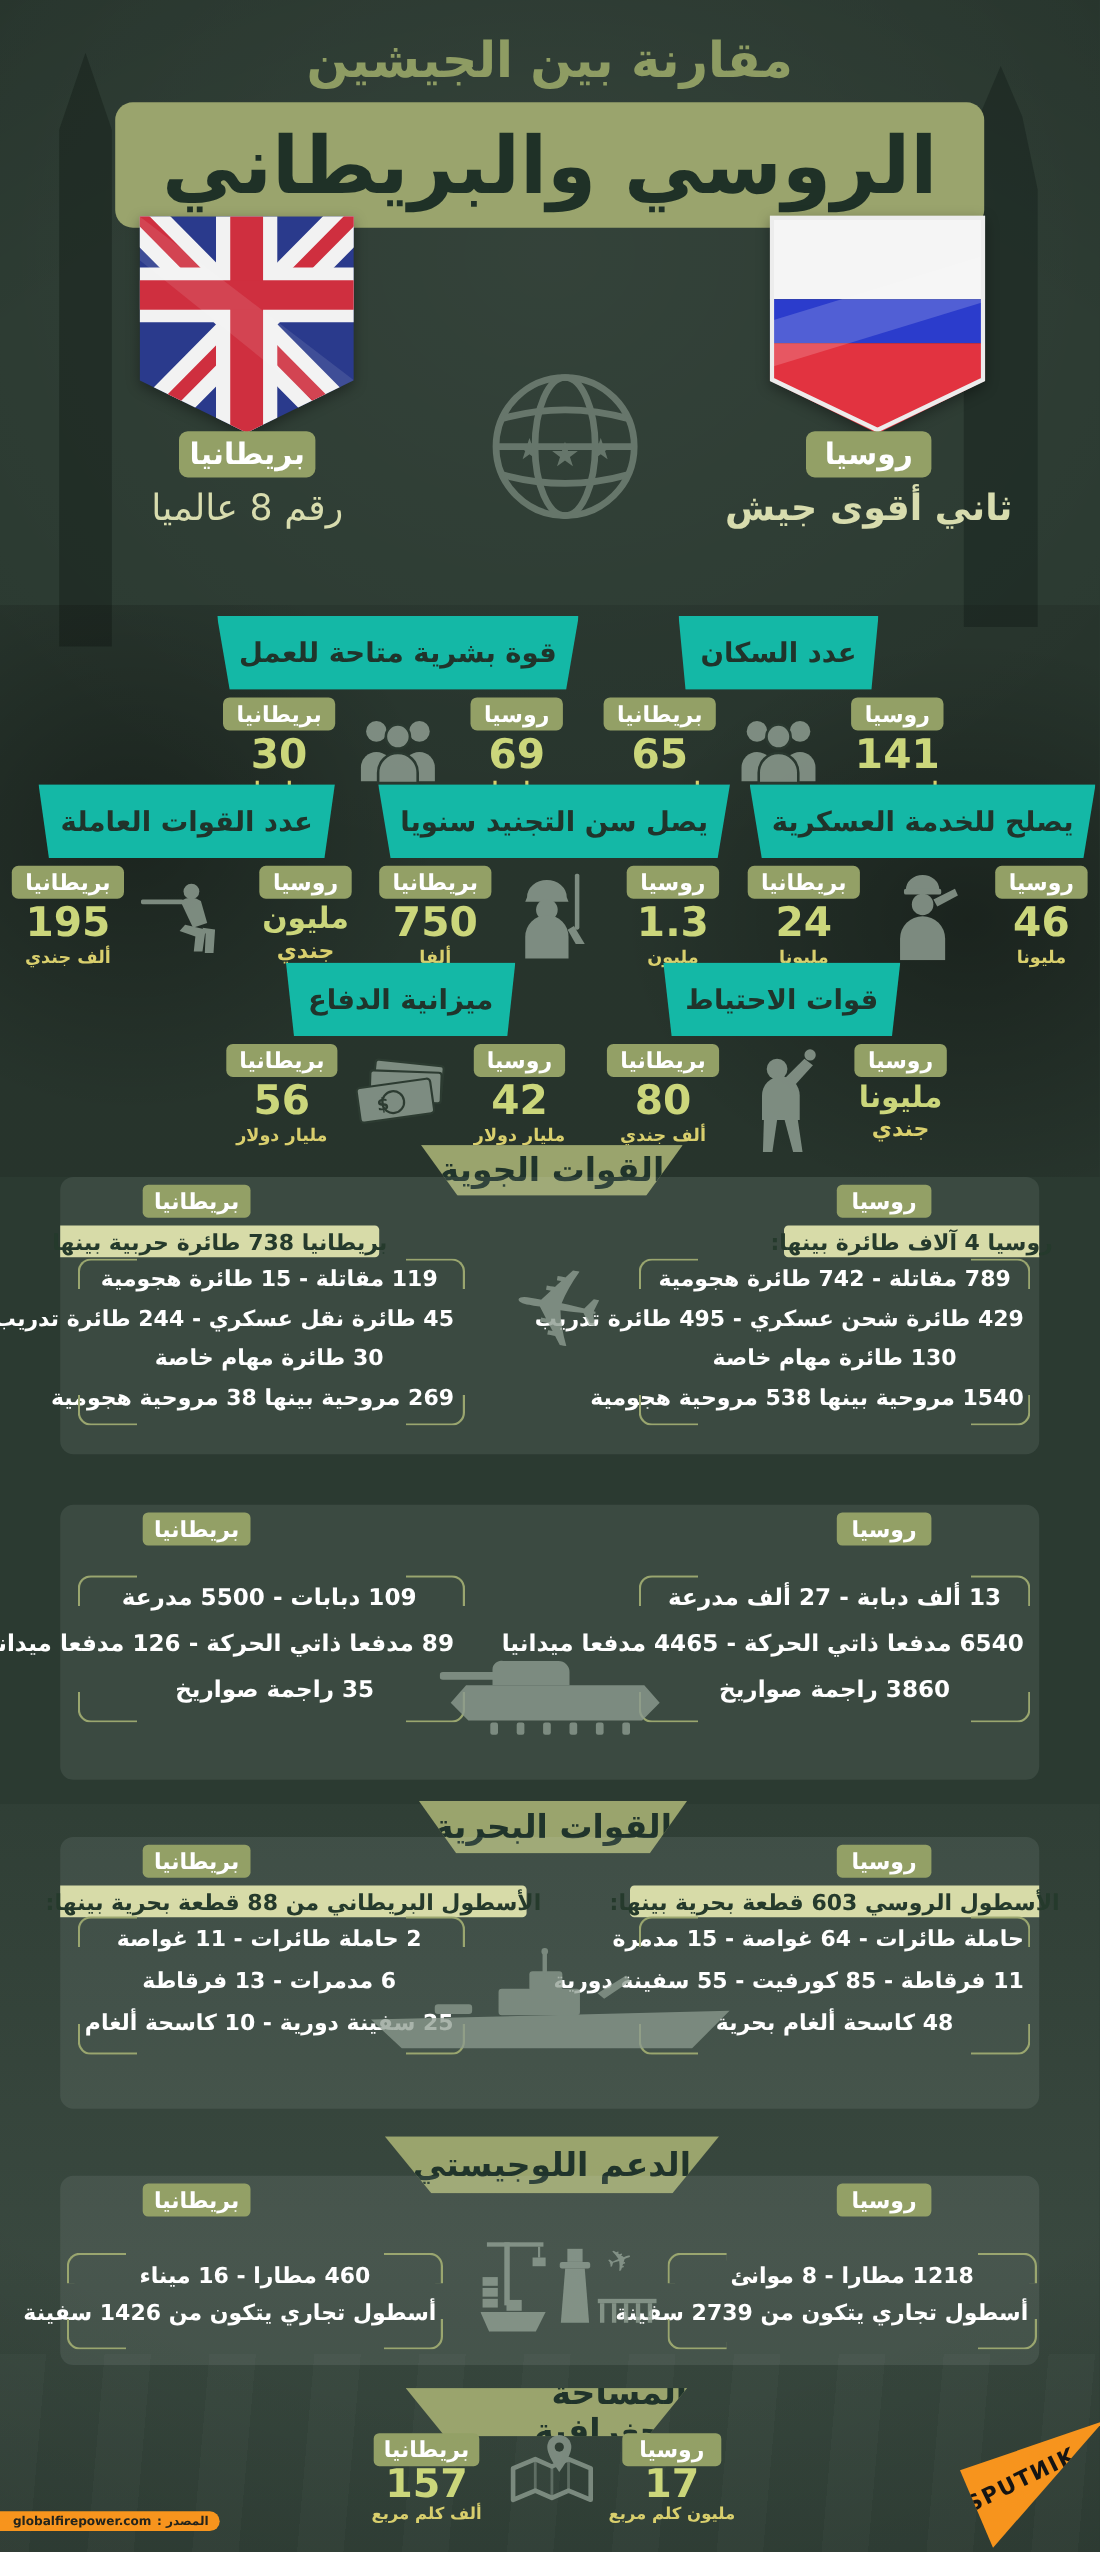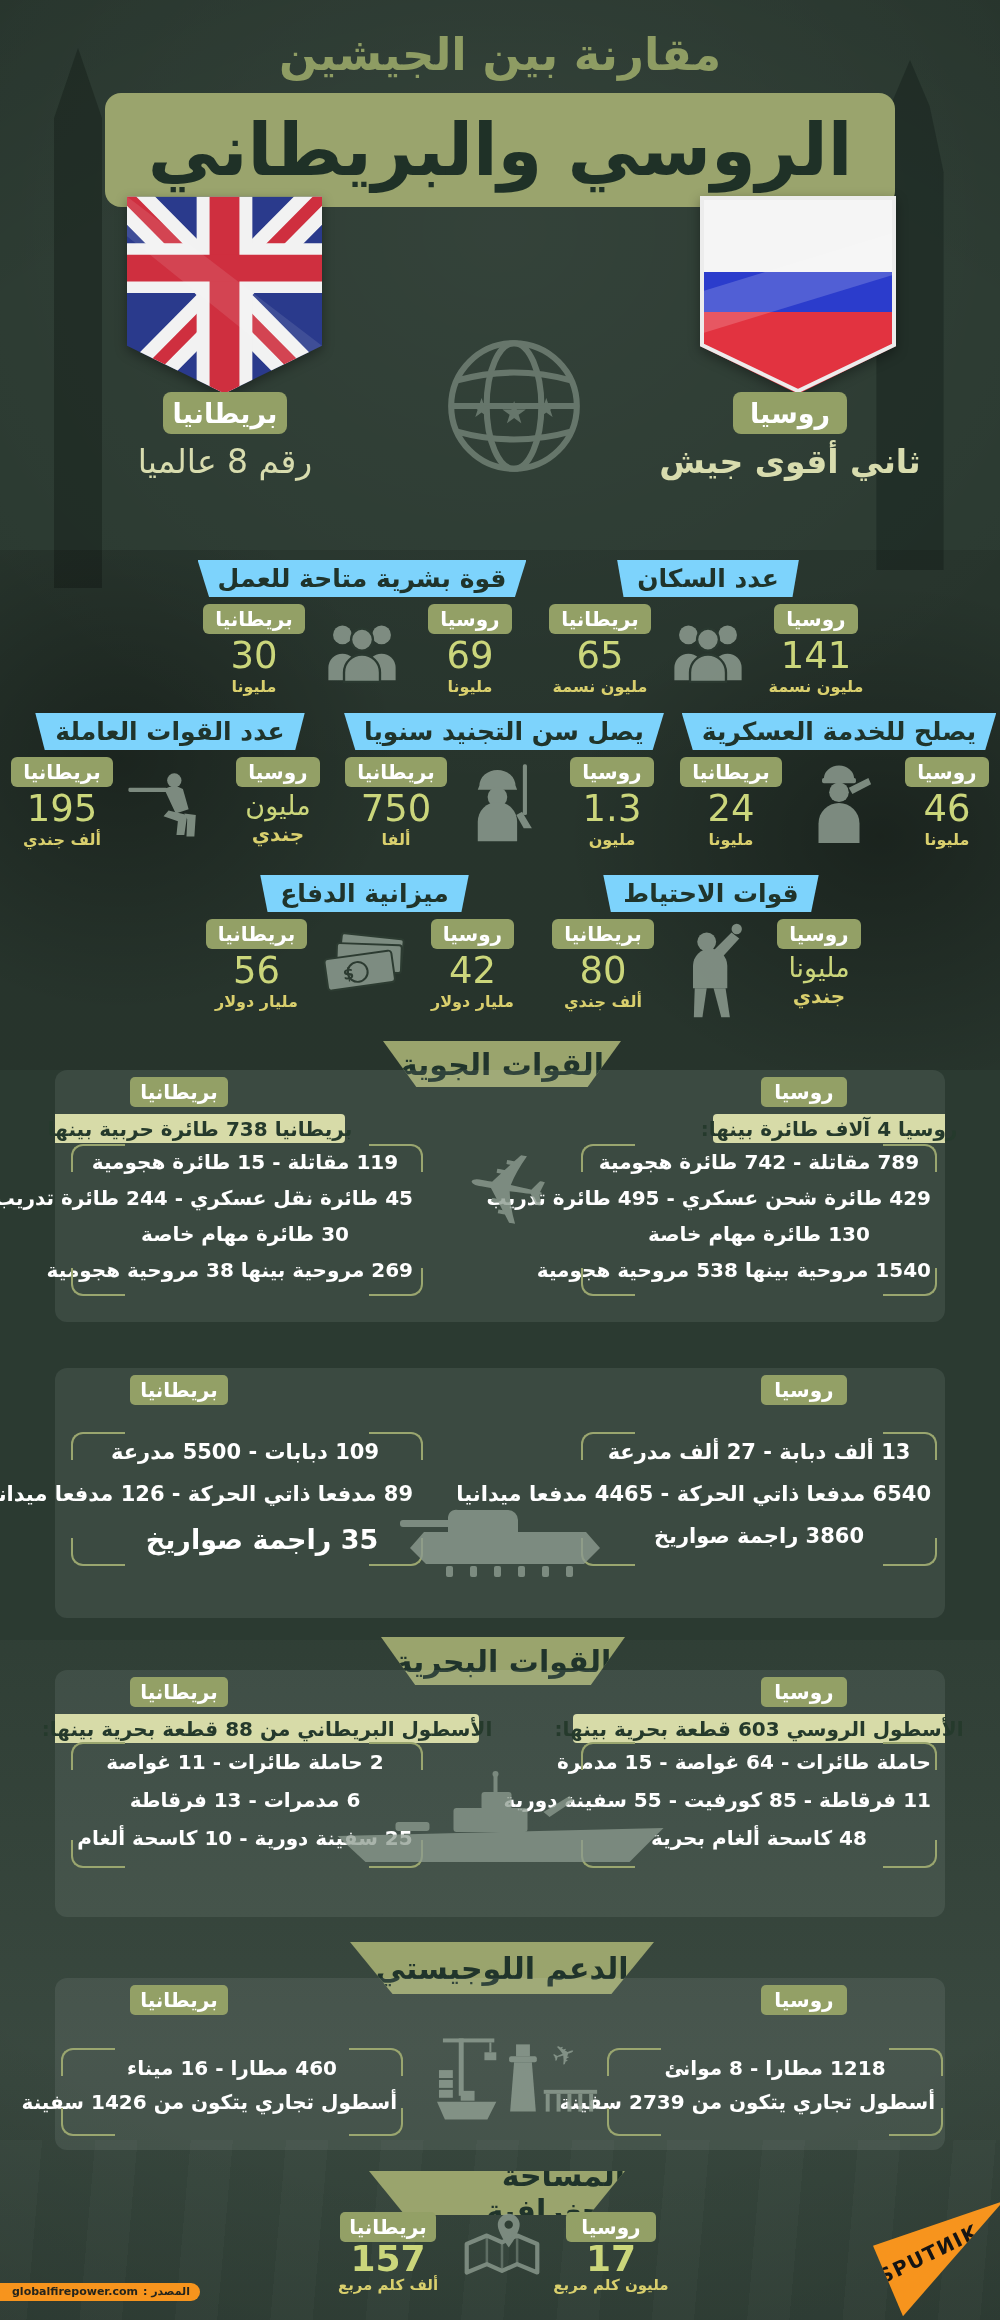--- a/index.html
+++ b/index.html
@@ -34,8 +34,8 @@
   .tagline{color:#d8dcae;font-weight:400;text-align:center;}
   
   .stat{display:flex;flex-direction:column;align-items:center;}
-  .stat-title{background:#7dd3fc;clip-path:polygon(0 0,100% 0,96.5% 100%,3.5% 100%);
-    padding:4px 20px;font-size:25px;font-weight:800;color:#20342b;white-space:nowrap;}
+  .stat-title{background:#14b8a6;clip-path:polygon(0 0,100% 0,96.5% 100%,3.5% 100%);
+    padding:19px 20px;font-size:25px;font-weight:800;color:#20342b;white-space:nowrap;}
   .stat-body{display:flex;align-items:flex-start;gap:6px;margin-top:7px;}
   .scol{width:118px;text-align:center;}
   .sbadge{display:inline-block;background:#93a066;color:#fff;font-weight:800;font-size:20px;

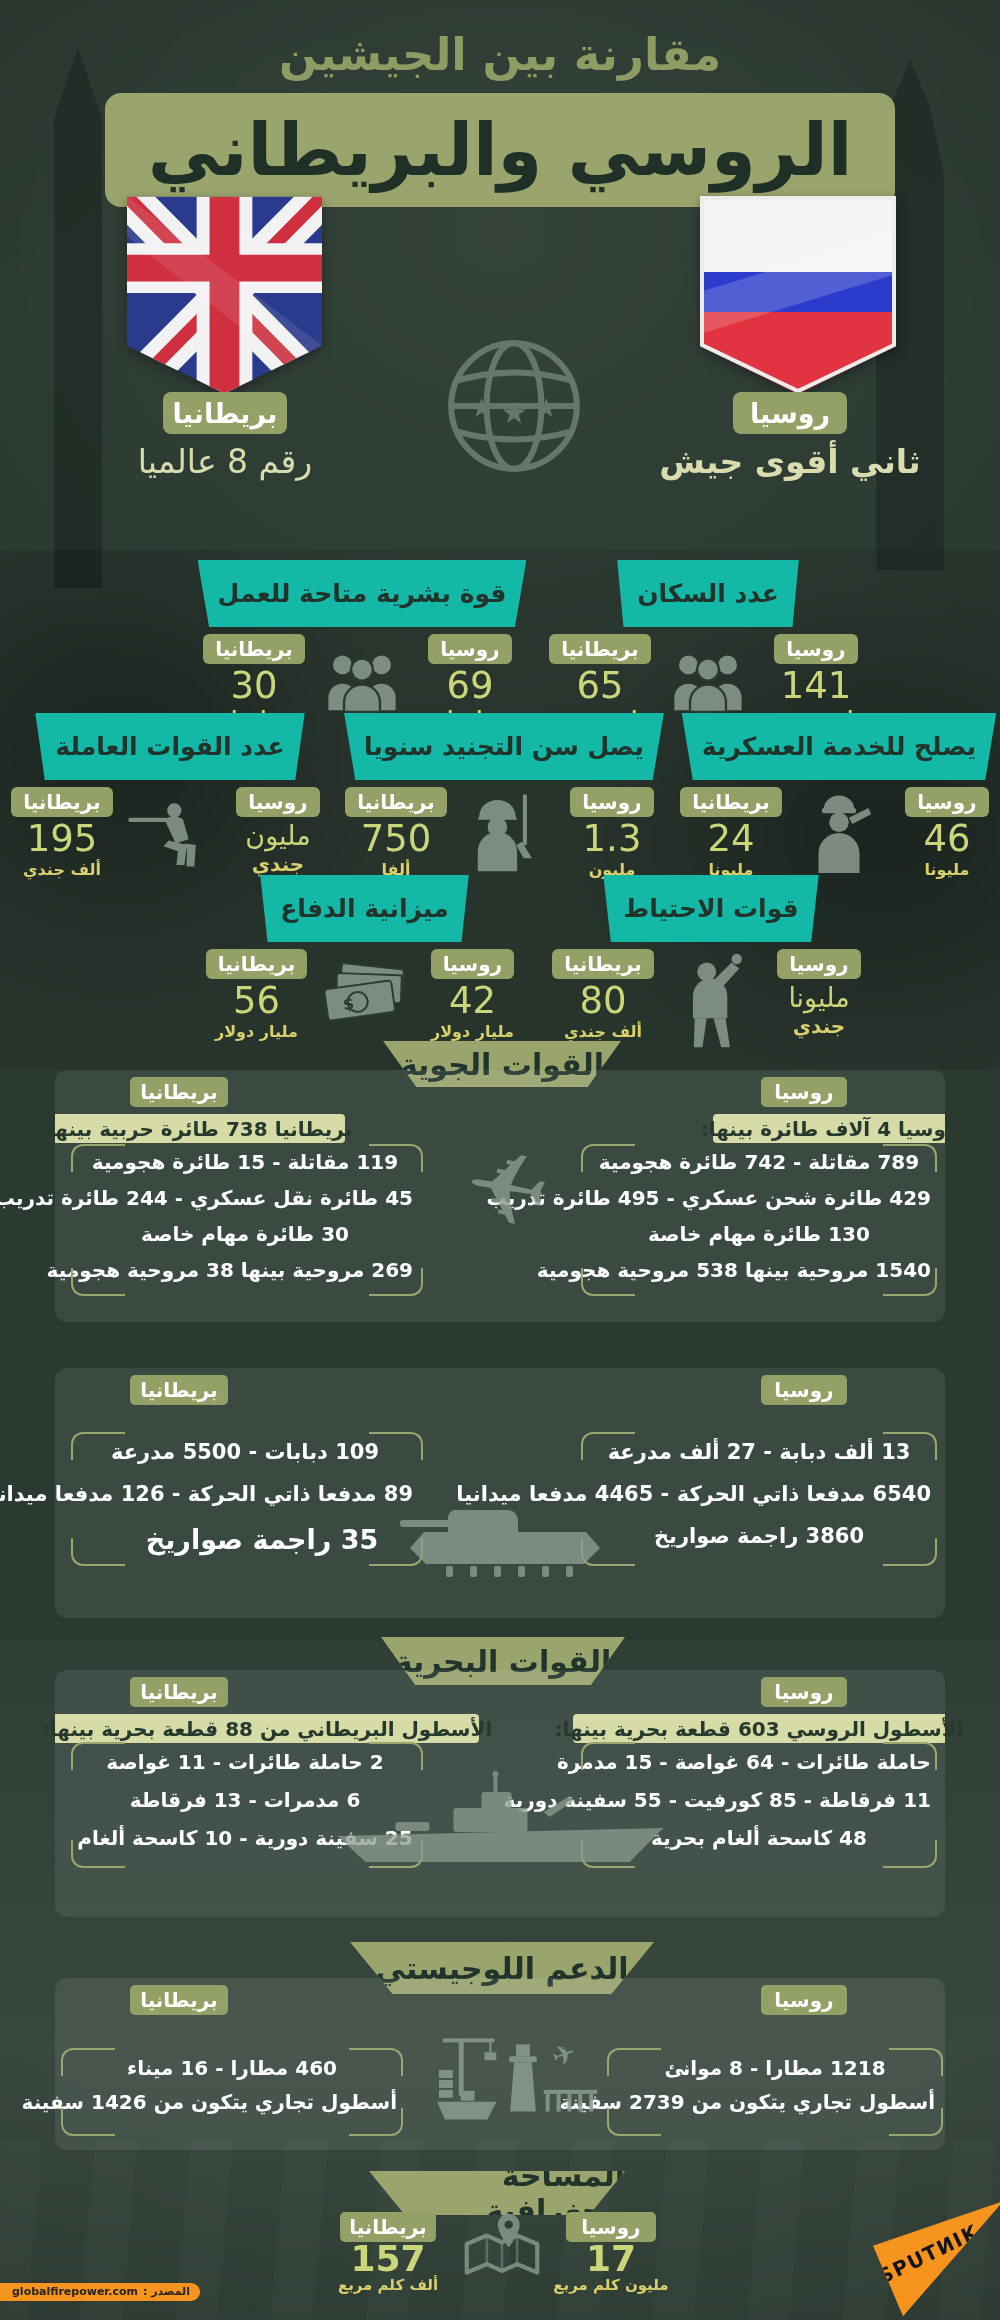--- a/index.html
+++ b/index.html
@@ -40,7 +40,7 @@
   .scol{width:118px;text-align:center;}
   .sbadge{display:inline-block;background:#93a066;color:#fff;font-weight:800;font-size:20px;
     padding:3px 12px;border-radius:6px;white-space:nowrap;}
-  .sval{font-size:37px;font-weight:400;color:#cbd67b;line-height:1.05;margin-top:3px;}
+  .sval{font-size:37px;font-weight:700;color:#cbd67b;line-height:1.05;margin-top:3px;}
   .sval.word{font-size:27px;line-height:1.15;}
   .sunit{font-size:16px;font-weight:700;color:#d9cf6d;margin-top:1px;}
   .sicon{width:86px;height:82px;margin-top:4px;opacity:.85;flex:none;}

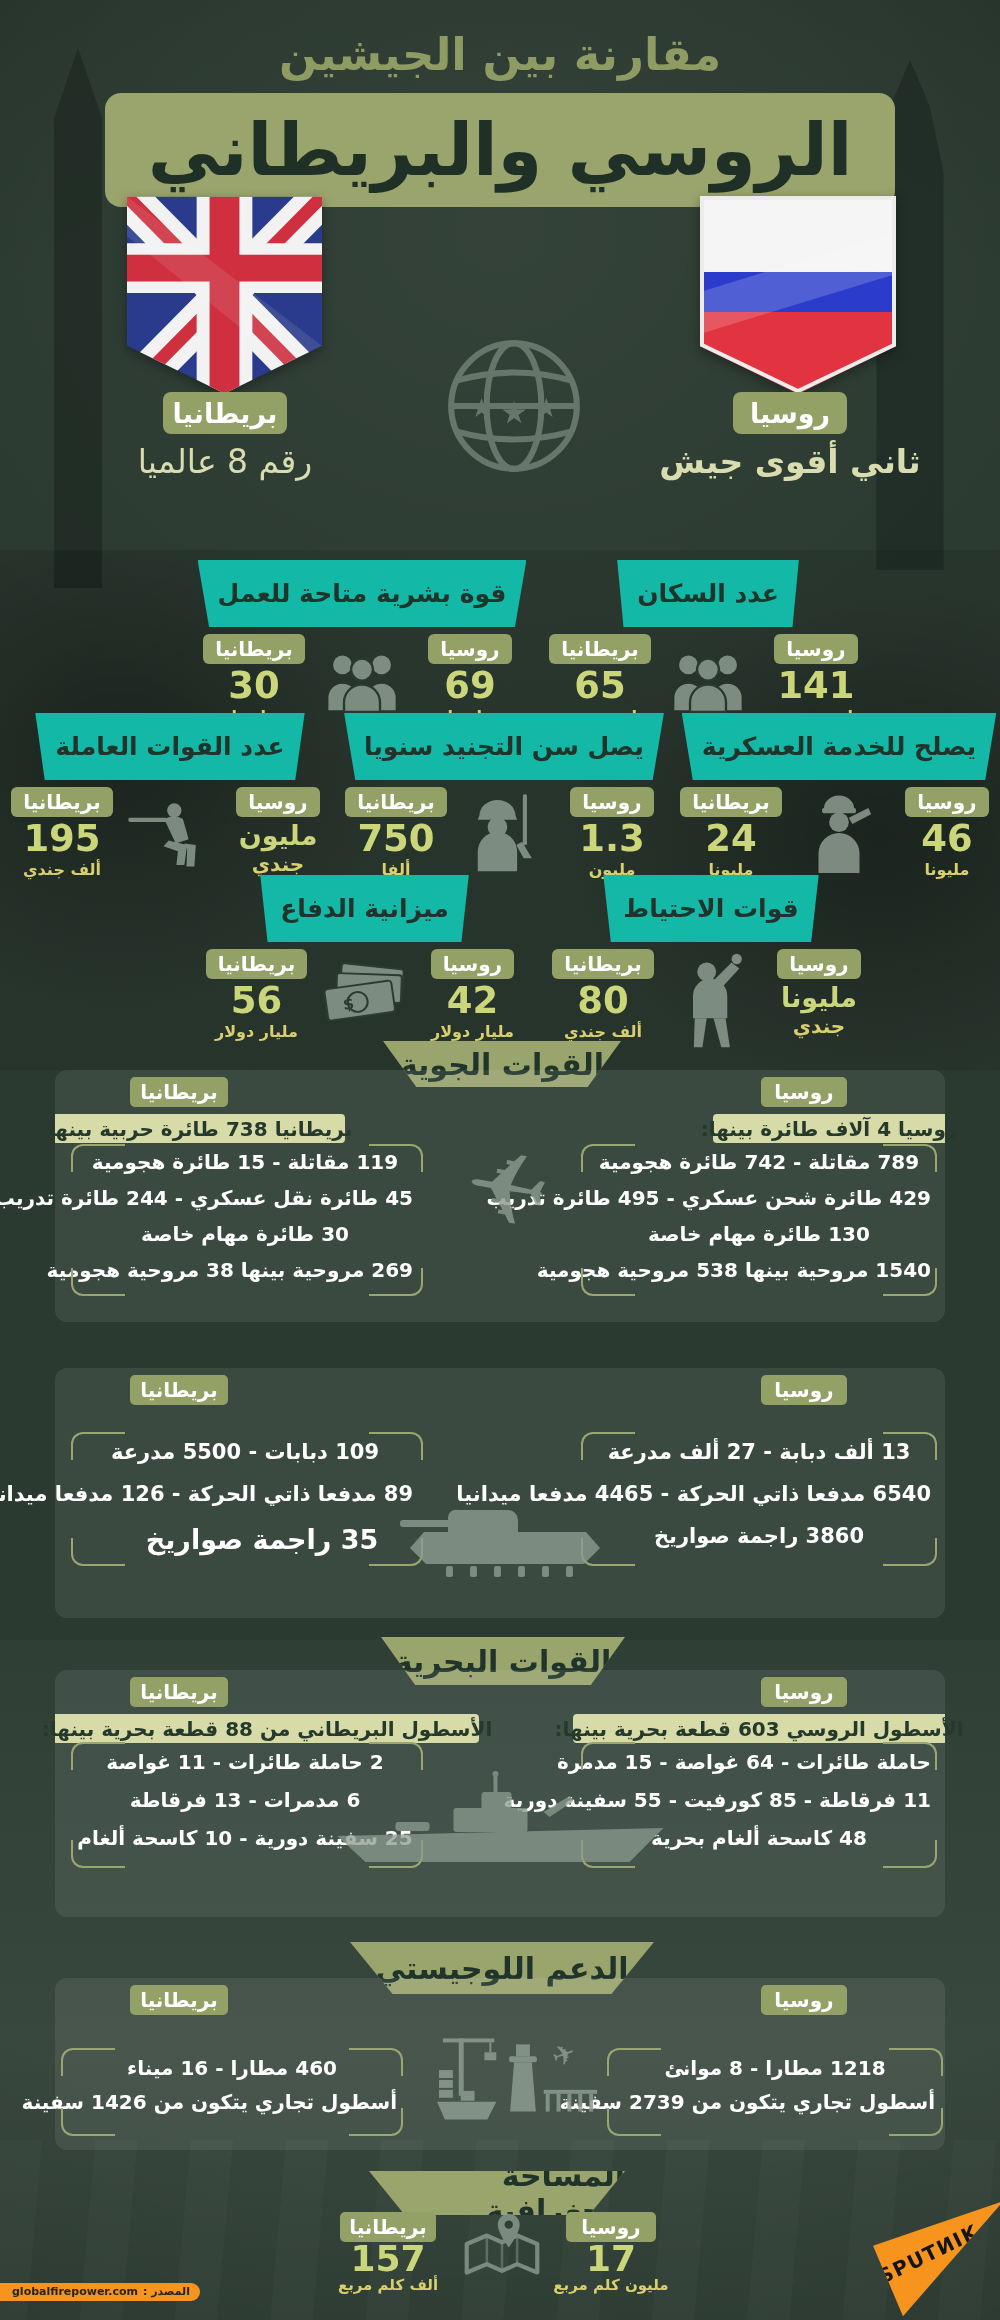--- a/index.html
+++ b/index.html
@@ -353,7 +353,7 @@
     <div class="cbadge" style="left:706px;top:7px;width:86px">روسيا</div>
     <div class="line" style="left:22px;top:72px;width:336px;font-size:21px">109 دبابات - 5500 مدرعة</div>
     <div class="line" style="left:22px;top:114px;width:336px;font-size:21px">89 مدفعا ذاتي الحركة - 126 مدفعا ميدانيا</div>
-    <div class="line" style="left:39px;top:156px;width:336px;font-size:27px">35 راجمة صواريخ</div>
+    <div class="line" style="left:27px;top:156px;width:336px;font-size:21px">35 راجمة صواريخ</div>
     <div class="line" style="left:532px;top:72px;width:344px;font-size:21px">13 ألف دبابة - 27 ألف مدرعة</div>
     <div class="line" style="left:532px;top:114px;width:344px;font-size:21px">6540 مدفعا ذاتي الحركة - 4465 مدفعا ميدانيا</div>
     <div class="line" style="left:532px;top:156px;width:344px;font-size:21px">3860 راجمة صواريخ</div>

